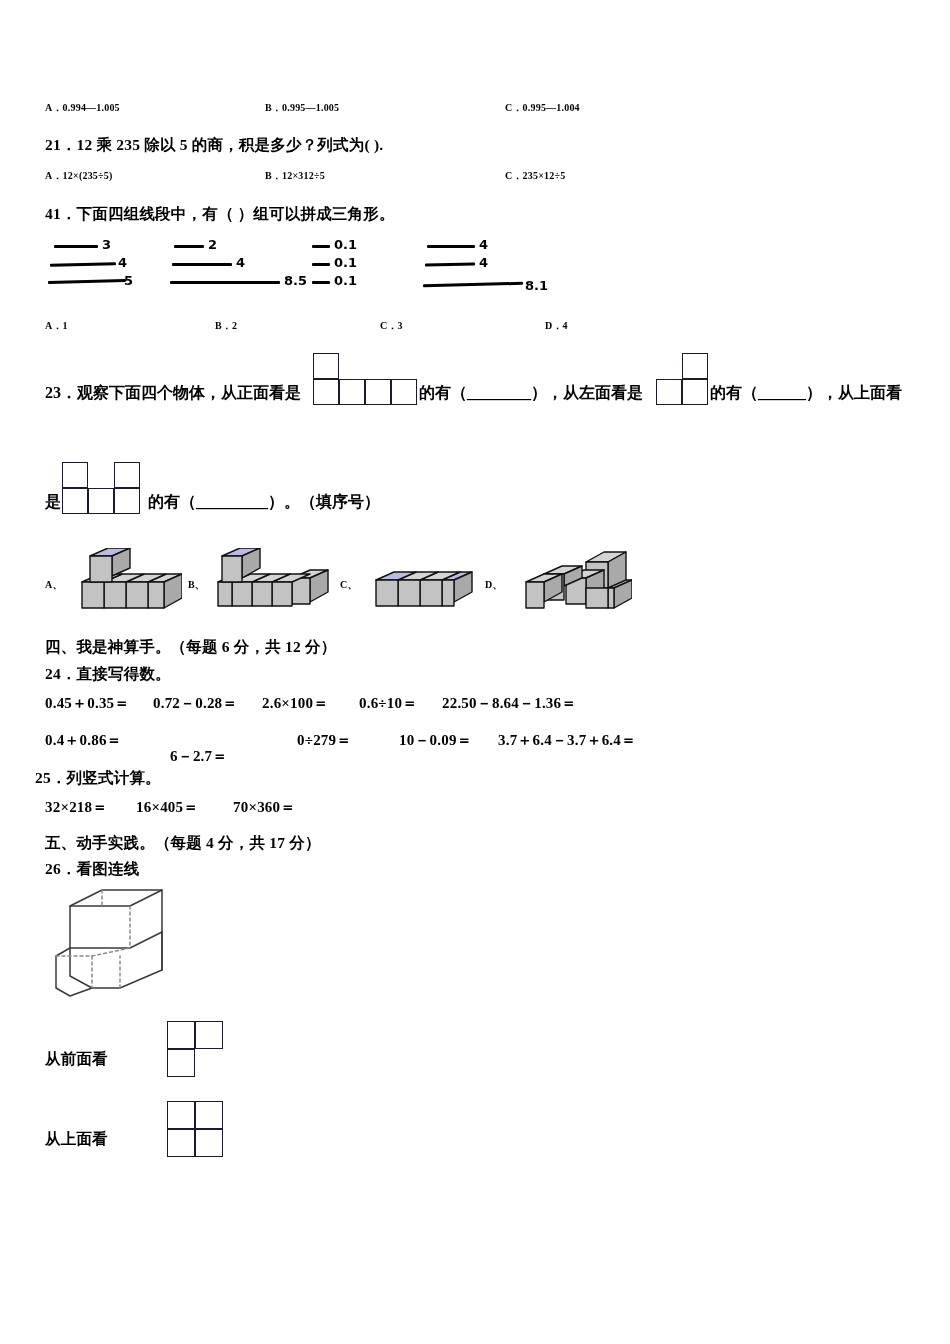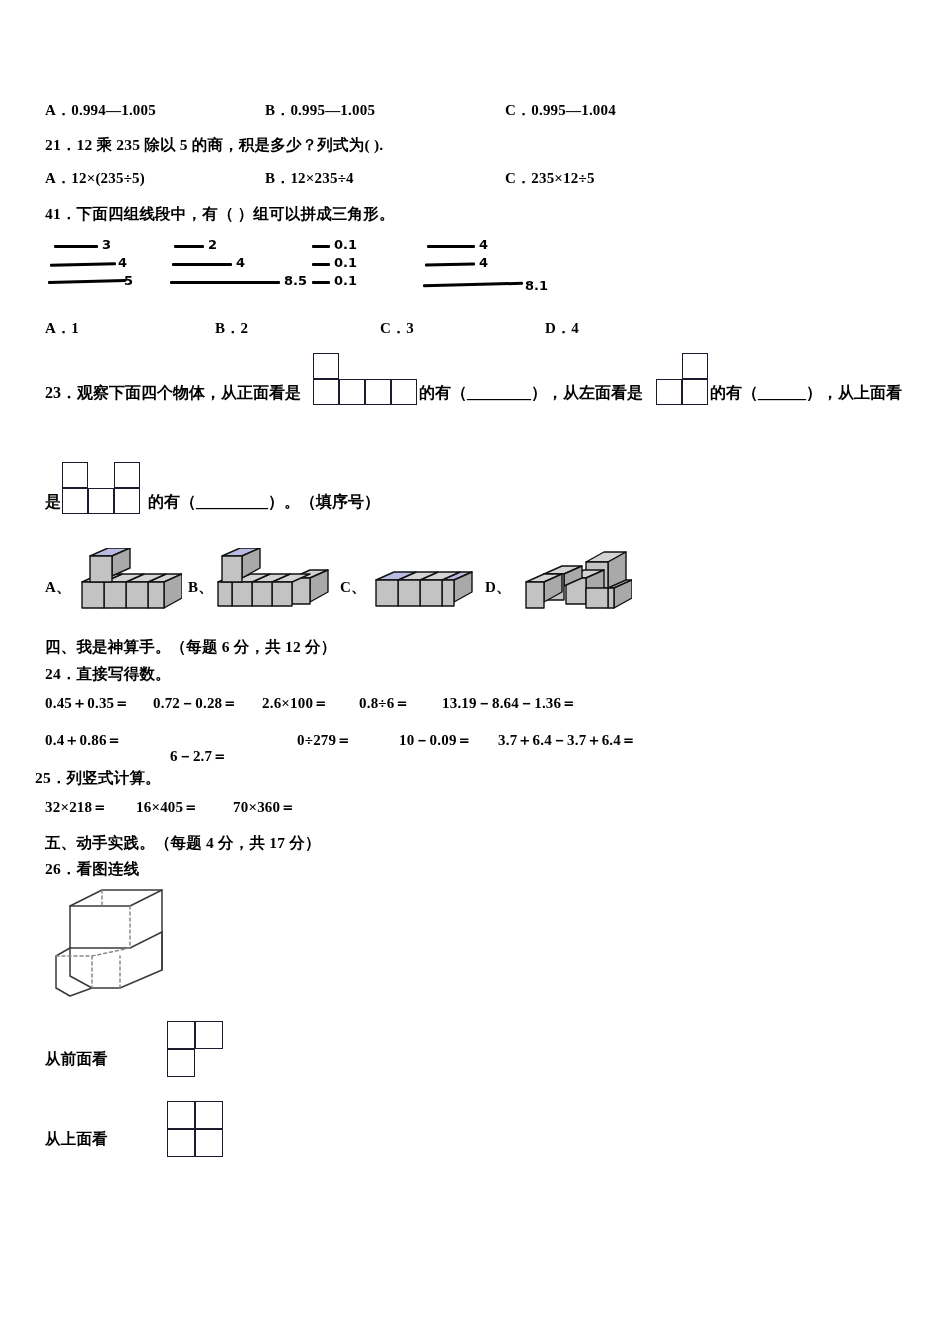--- a/index.html
+++ b/index.html
@@ -28,7 +28,7 @@
     white-space: nowrap;
     letter-spacing: 0.2px;
   }
-  .opt-row  { font-size: 15px; }
+  .opt-row  { font-size: 10px; }
   .q-line   { font-size: 15.5px; }
   .sec-head { font-size: 15.5px; }
   .calc-row { font-size: 15px; }

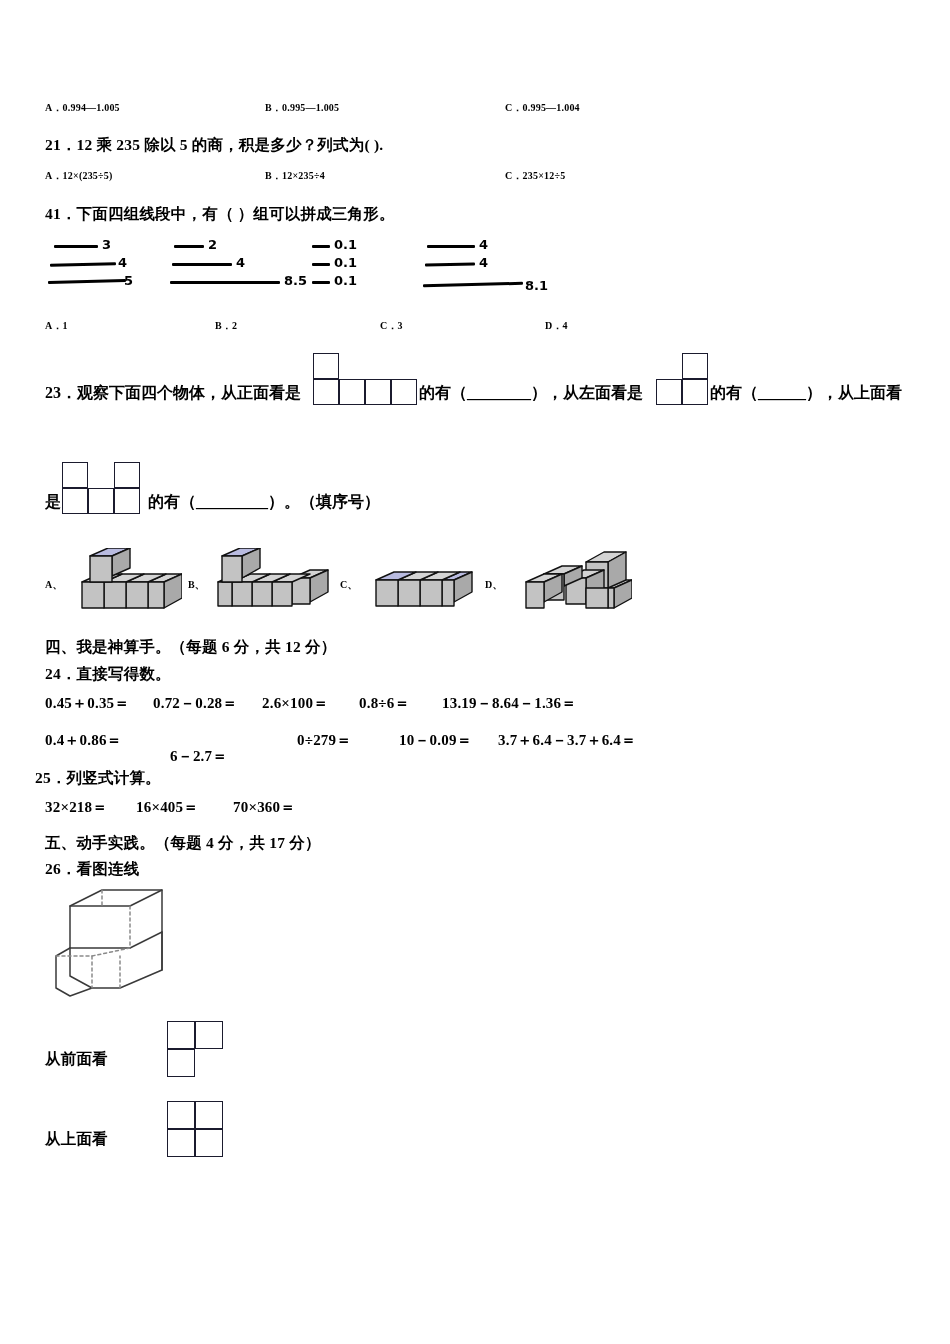--- a/index.html
+++ b/index.html
@@ -78,7 +78,7 @@
 
   <div class="abs q-line" style="left:45px; top:135px;">21．12 乘 235 除以 5 的商，积是多少？列式为(      ).</div>
   <div class="abs opt-row" style="left:45px; top:169px;">A．12×(235÷5)</div>
-  <div class="abs opt-row" style="left:265px; top:169px;">B．12×235÷4</div>
+  <div class="abs opt-row" style="left:265px; top:169px;">B．12×312÷5</div>
   <div class="abs opt-row" style="left:505px; top:169px;">C．235×12÷5</div>
 
   <div class="abs q-line" style="left:45px; top:204px;">41．下面四组线段中，有（   ）组可以拼成三角形。</div>

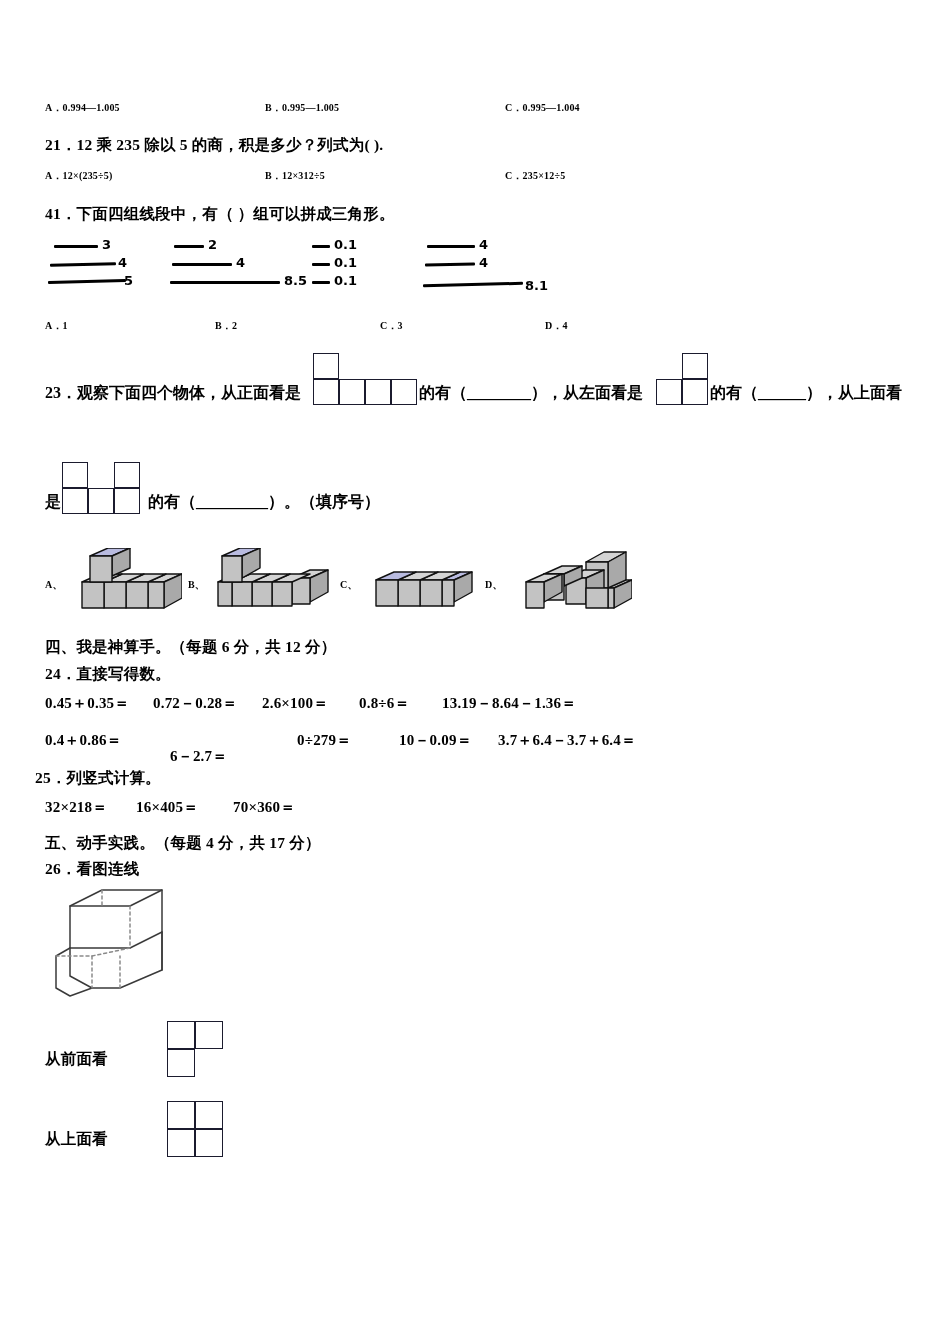--- a/index.html
+++ b/index.html
@@ -298,7 +298,7 @@
   <div class="abs calc-row" style="left:45px;  top:694px;">0.45＋0.35＝</div>
   <div class="abs calc-row" style="left:153px; top:694px;">0.72－0.28＝</div>
   <div class="abs calc-row" style="left:262px; top:694px;">2.6×100＝</div>
-  <div class="abs calc-row" style="left:359px; top:694px;">0.8÷6＝</div>
+  <div class="abs calc-row" style="left:359px; top:694px;">0.6÷10＝</div>
   <div class="abs calc-row" style="left:442px; top:694px;">13.19－8.64－1.36＝</div>
 
   <div class="abs calc-row" style="left:45px;  top:731px;">0.4＋0.86＝</div>

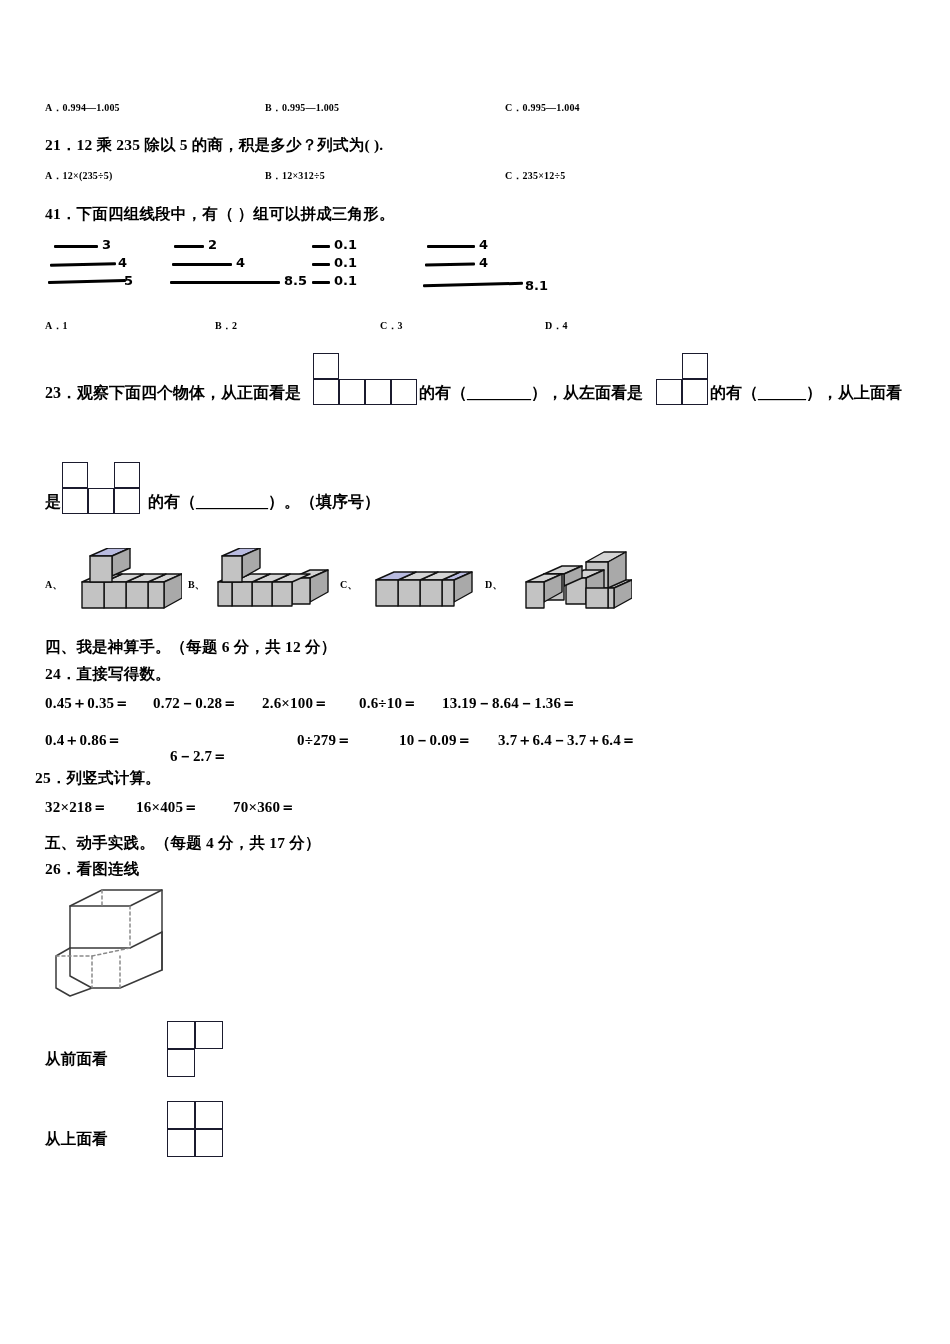--- a/index.html
+++ b/index.html
@@ -299,7 +299,7 @@
   <div class="abs calc-row" style="left:153px; top:694px;">0.72－0.28＝</div>
   <div class="abs calc-row" style="left:262px; top:694px;">2.6×100＝</div>
   <div class="abs calc-row" style="left:359px; top:694px;">0.6÷10＝</div>
-  <div class="abs calc-row" style="left:442px; top:694px;">13.19－8.64－1.36＝</div>
+  <div class="abs calc-row" style="left:442px; top:694px;">22.50－8.64－1.36＝</div>
 
   <div class="abs calc-row" style="left:45px;  top:731px;">0.4＋0.86＝</div>
   <div class="abs calc-row" style="left:170px; top:747px;">6－2.7＝</div>

